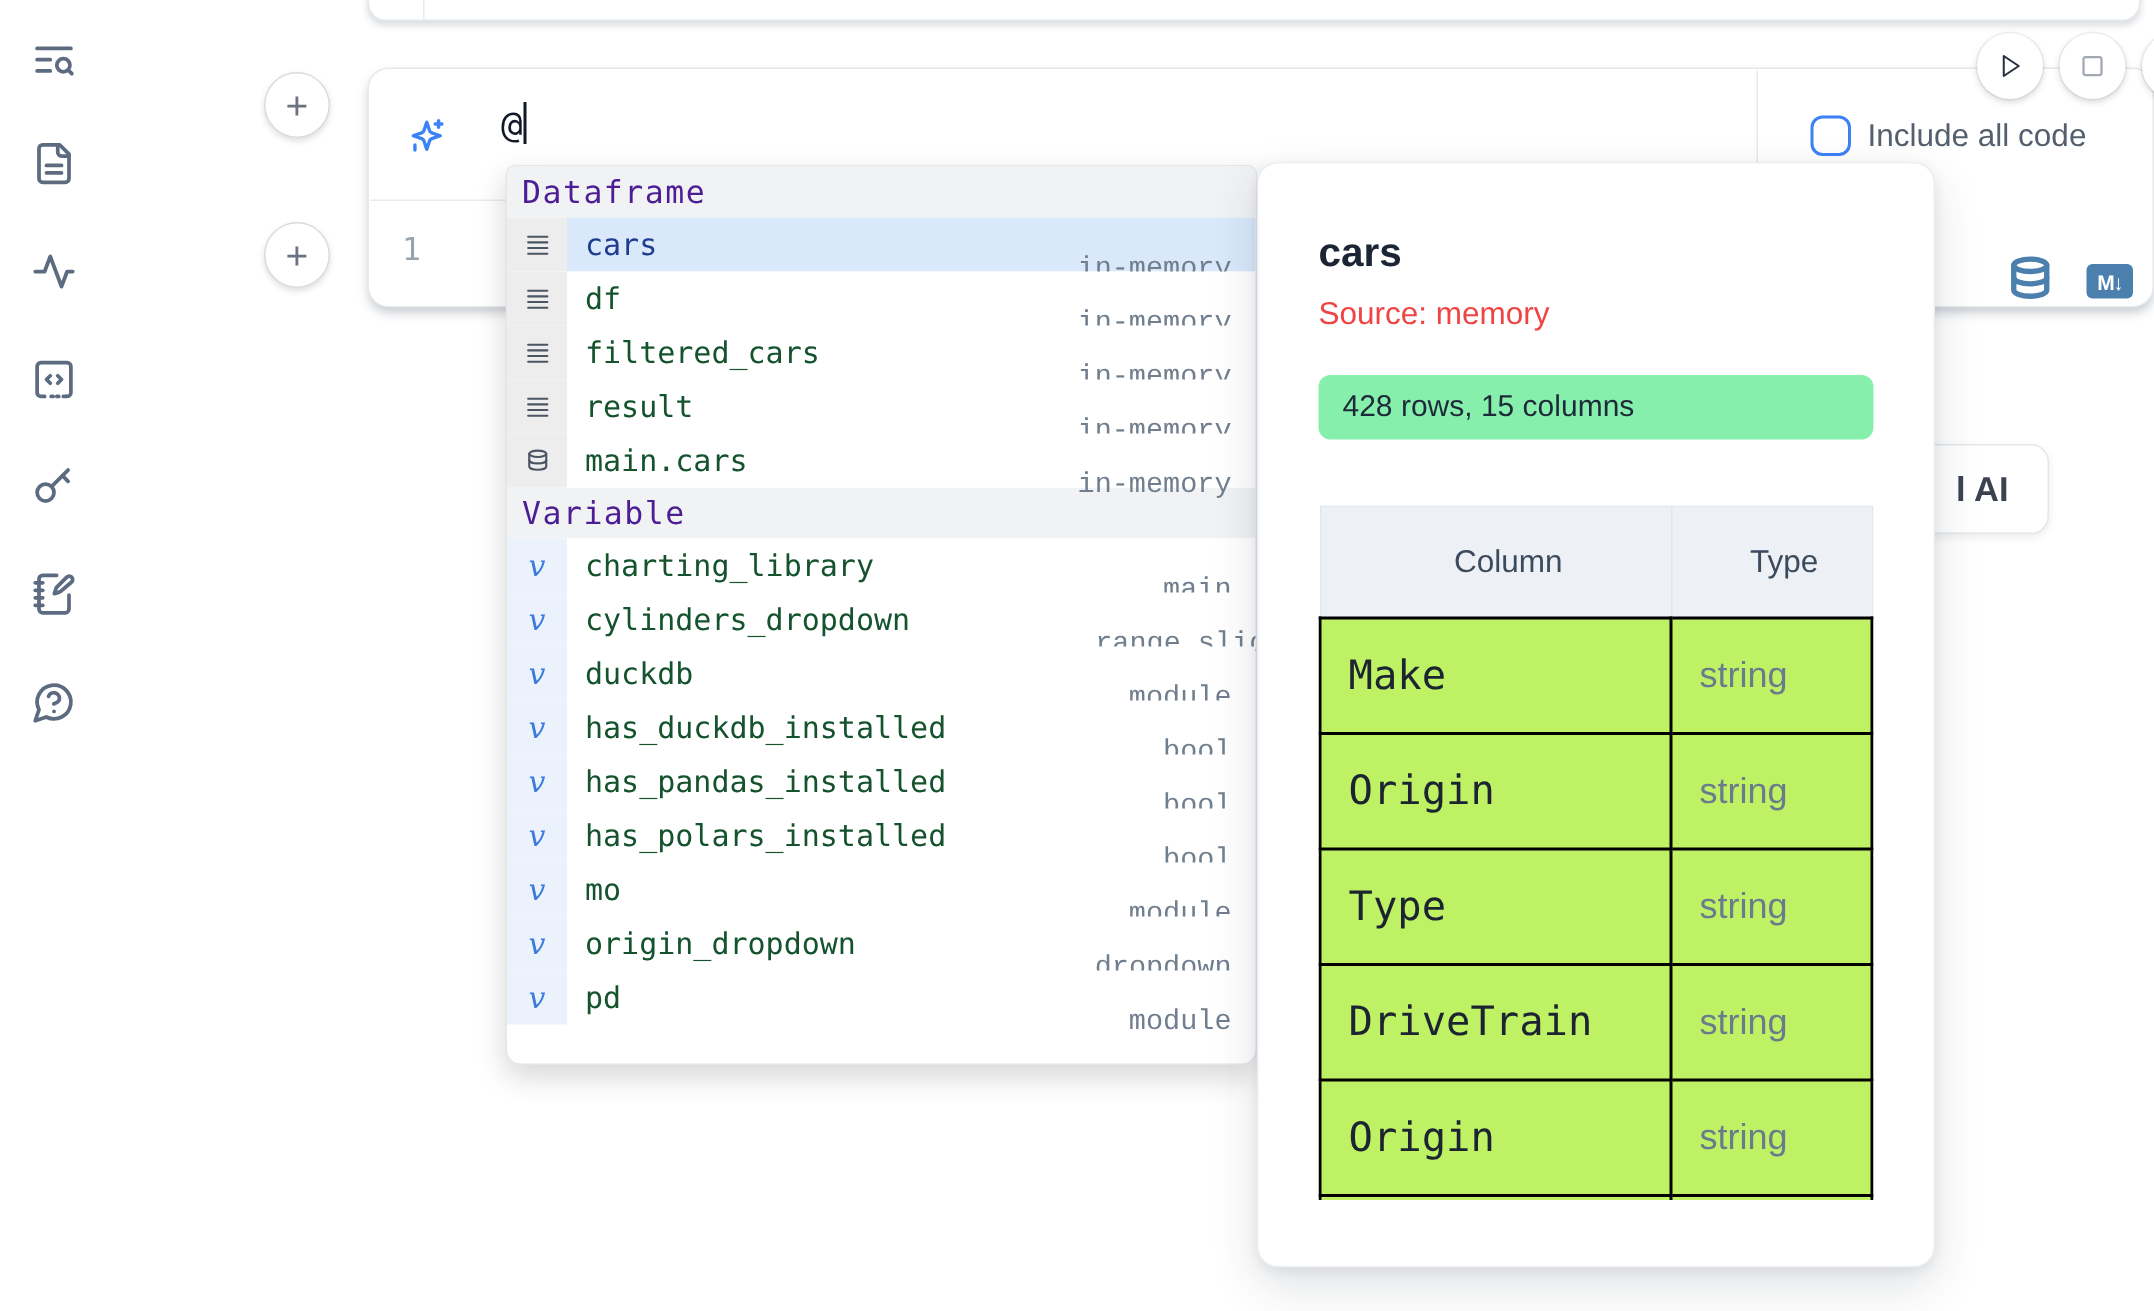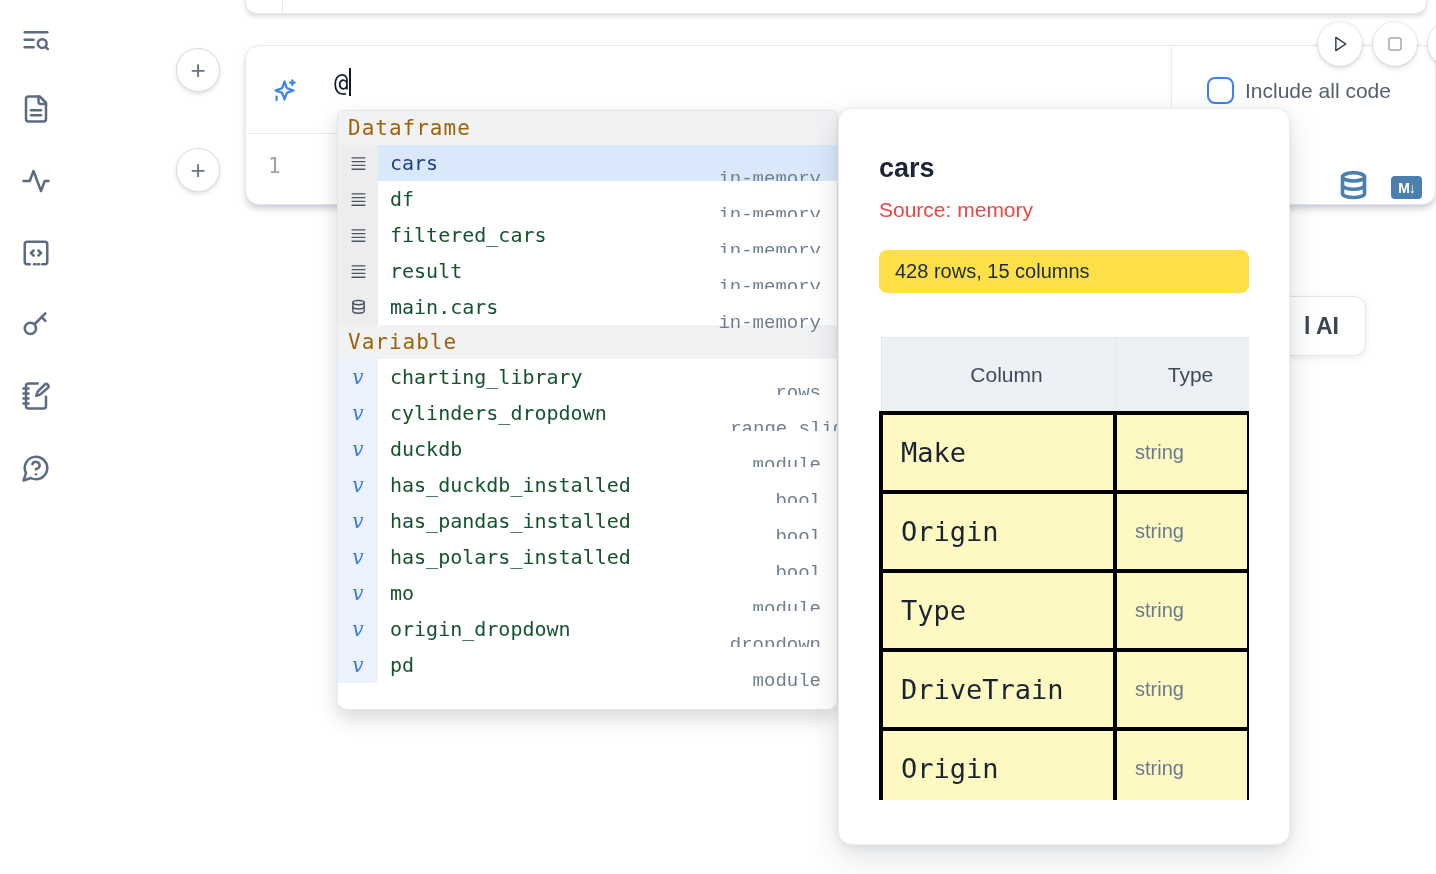--- a/index.html
+++ b/index.html
@@ -55,7 +55,7 @@
   .dropdown{position:absolute;left:337px;top:110px;width:501px;height:600px;background:#fff;
             border:1px solid #e4e6ea;border-radius:6px 6px 10px 10px;overflow:hidden;
             box-shadow:0 8px 20px rgba(0,0,0,.16);z-index:5;box-sizing:border-box;}
-  .ac-head{height:34px;background:#f1f2f4;color:#a16207;display:flex;align-items:center;
+  .ac-head{height:34px;background:#f1f2f4;color:#4c1d95;display:flex;align-items:center;
            padding-left:10px;font-family:"DejaVu Sans Mono",monospace;font-size:21px;letter-spacing:1px;}
   .ac-row{height:36px;display:flex;align-items:stretch;cursor:pointer;}
   .gut{width:40px;flex:0 0 40px;background:#ededee;display:flex;align-items:center;justify-content:center;}

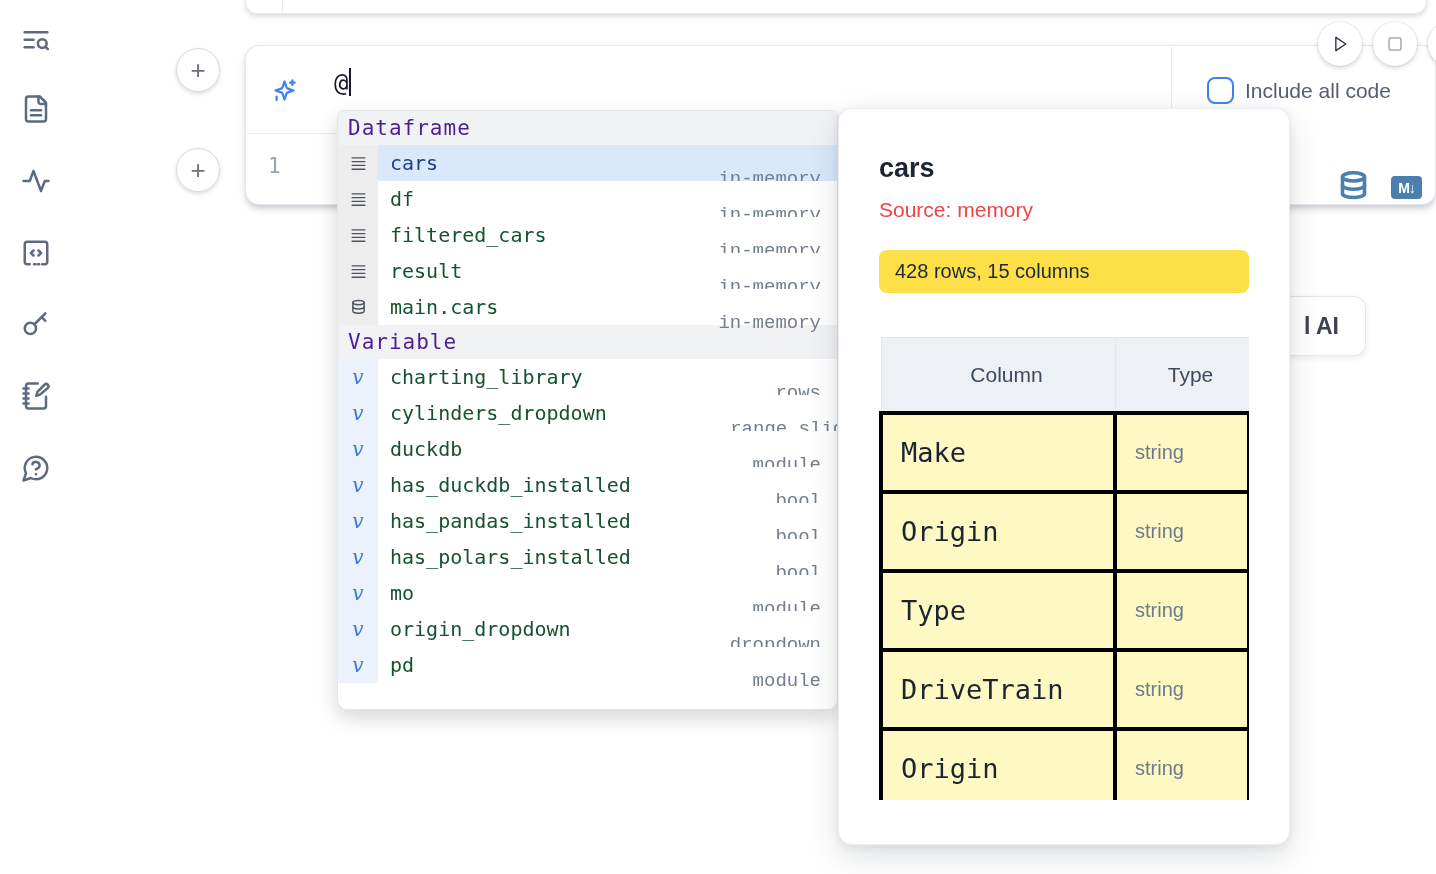--- a/index.html
+++ b/index.html
@@ -82,7 +82,7 @@
          padding:44px 40px 0 40px;}
   .pp-title{font-size:27px;font-weight:bold;color:#1b2533;}
   .pp-src{margin-top:14px;font-size:21px;color:#ef4444;}
-  .pp-pill{margin-top:28px;background:#fde047;border-radius:8px;padding:10px 16px;
+  .pp-pill{margin-top:28px;background:#86efac;border-radius:8px;padding:10px 16px;
            font-size:20px;color:#1e2a3a;}
   .pp-tablewrap{margin-top:44px;height:463px;overflow:hidden;}
   .pp-table{width:100%;border-collapse:collapse;table-layout:fixed;}

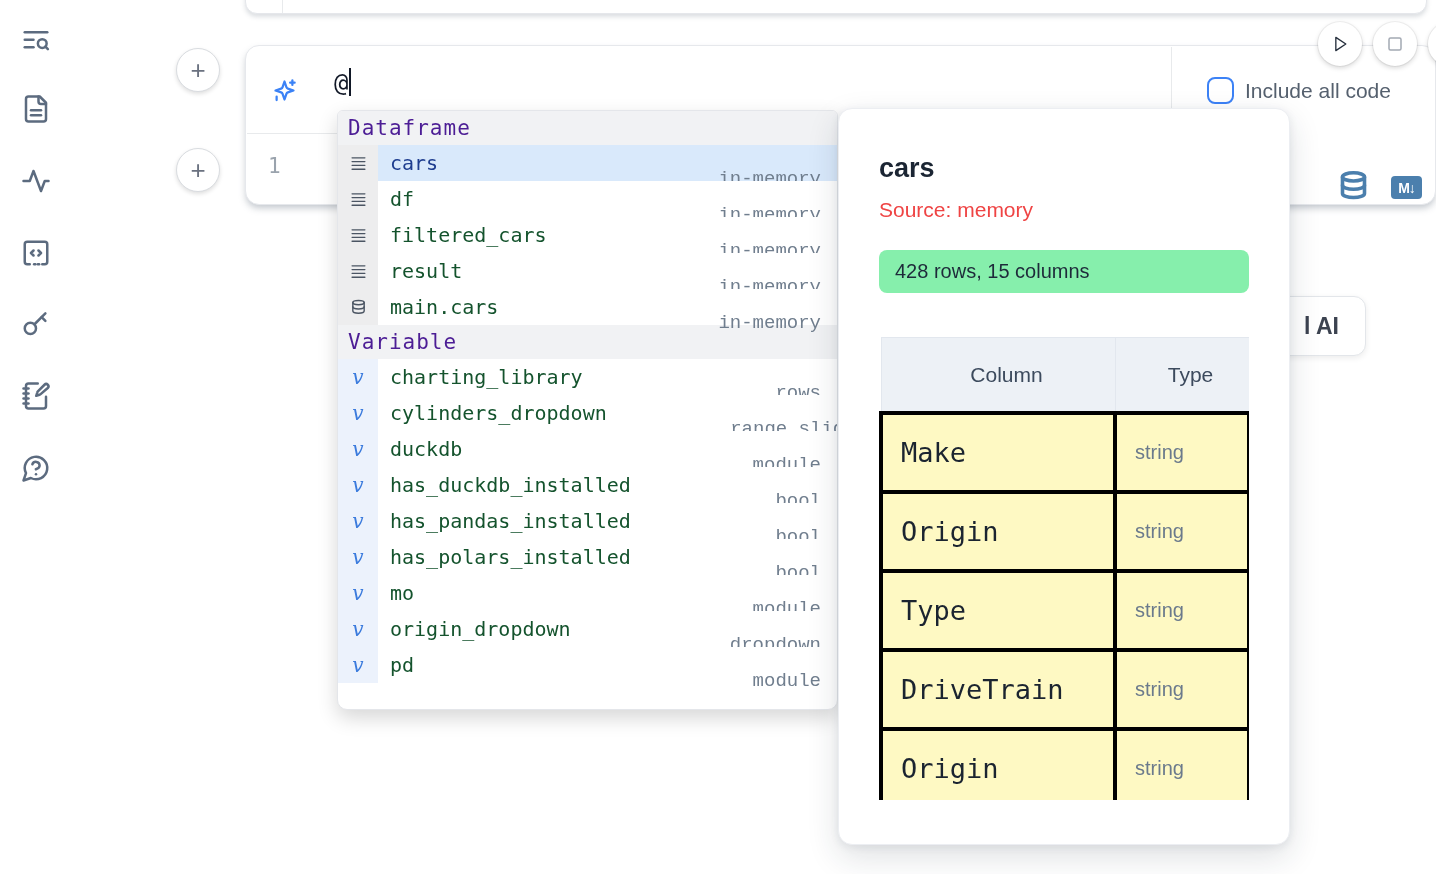--- a/index.html
+++ b/index.html
@@ -283,7 +283,7 @@
         </span>
       <span class="ac-main">
           <span class="nm">charting_library</span>
-          <span class="tp">rows</span>
+          <span class="tp">main</span>
         </span>
     </div>
     <div class="ac-row">

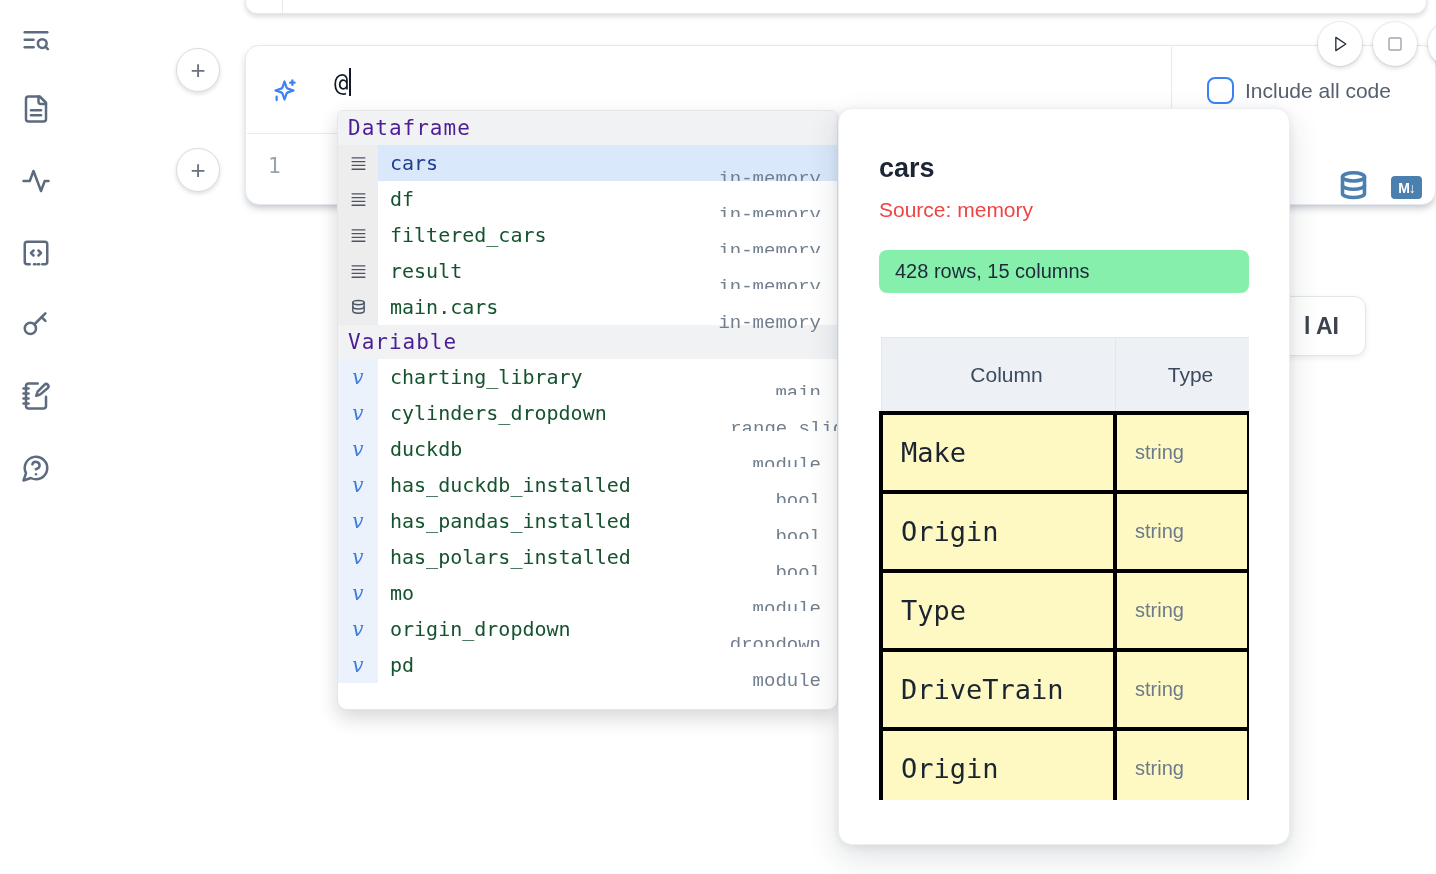--- a/index.html
+++ b/index.html
@@ -88,7 +88,7 @@
   .pp-table{width:100%;border-collapse:collapse;table-layout:fixed;}
   .pp-table th{height:71px;background:#edf1f6;border:1px solid #e2e7ee;font-weight:normal;
                font-size:21px;color:#3c4a5d;text-align:center;padding-left:18px;}
-  .pp-table td{height:73px;border:4px solid #000000;background:#fef9c3;padding-left:18px;margin-top:13px;}
+  .pp-table td{height:73px;border:2px solid #000000;background:#bef264;padding-left:18px;margin-top:13px;}
   .pp-table td.cname{font-family:"DejaVu Sans Mono",monospace;font-size:27px;color:#1b2430;}
   .pp-table td.ctype{font-size:20px;color:#6b7a8c;}
 </style>

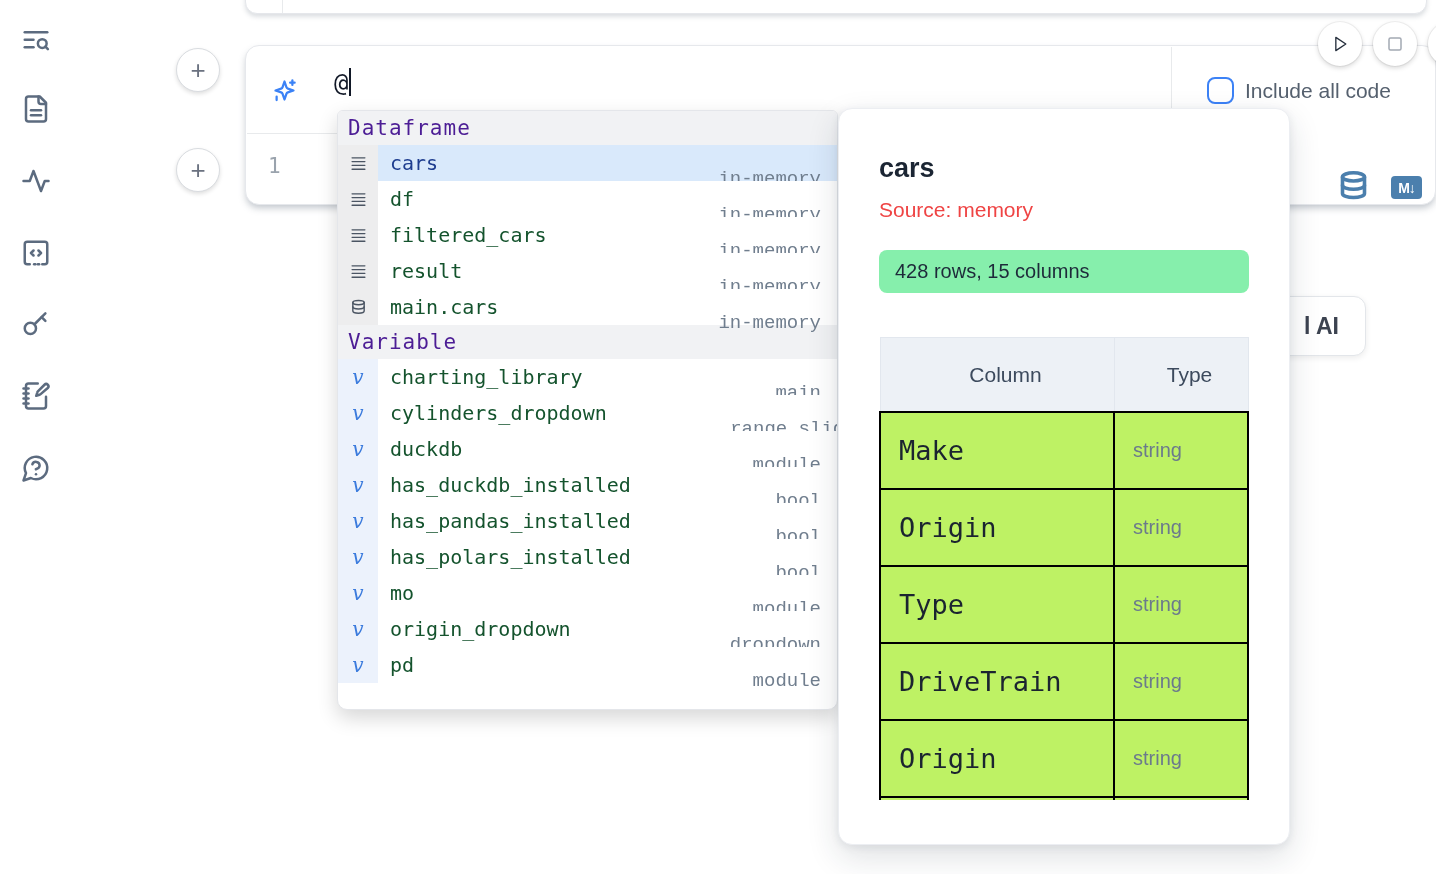--- a/index.html
+++ b/index.html
@@ -90,7 +90,7 @@
                font-size:21px;color:#3c4a5d;text-align:center;padding-left:18px;}
   .pp-table td{height:73px;border:2px solid #000000;background:#bef264;padding-left:18px;margin-top:13px;}
   .pp-table td.cname{font-family:"DejaVu Sans Mono",monospace;font-size:27px;color:#1b2430;}
-  .pp-table td.ctype{font-size:20px;color:#6b7a8c;}
+  .pp-table td.ctype{font-size:24px;color:#6b7a8c;}
 </style>
 </head>
 <body>

